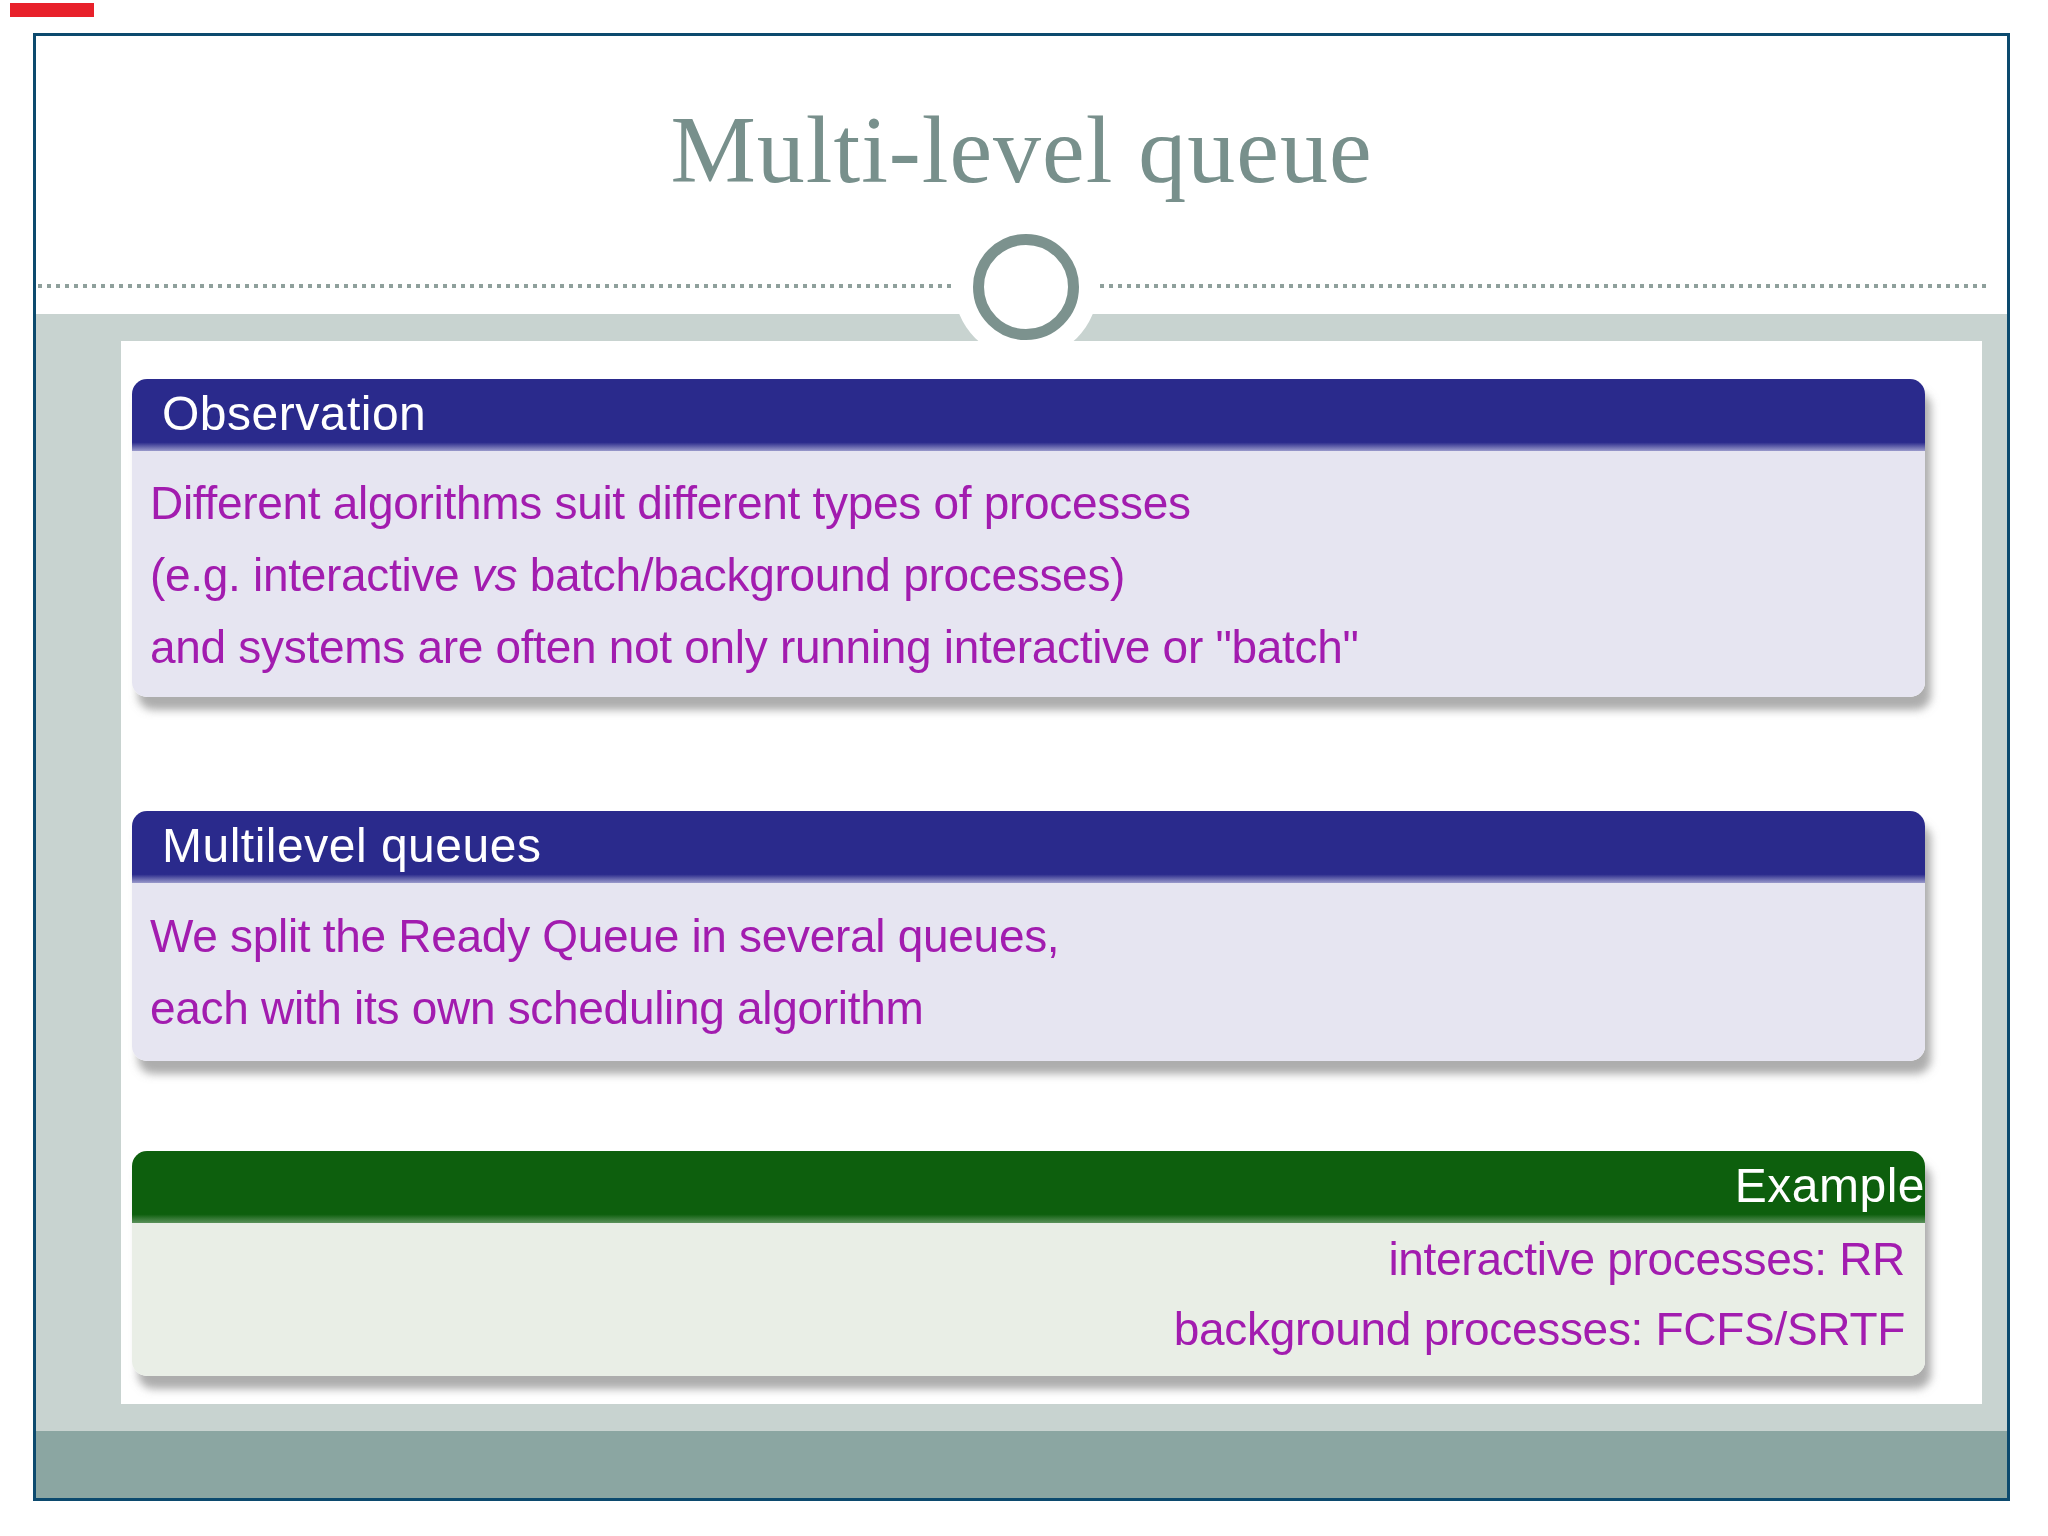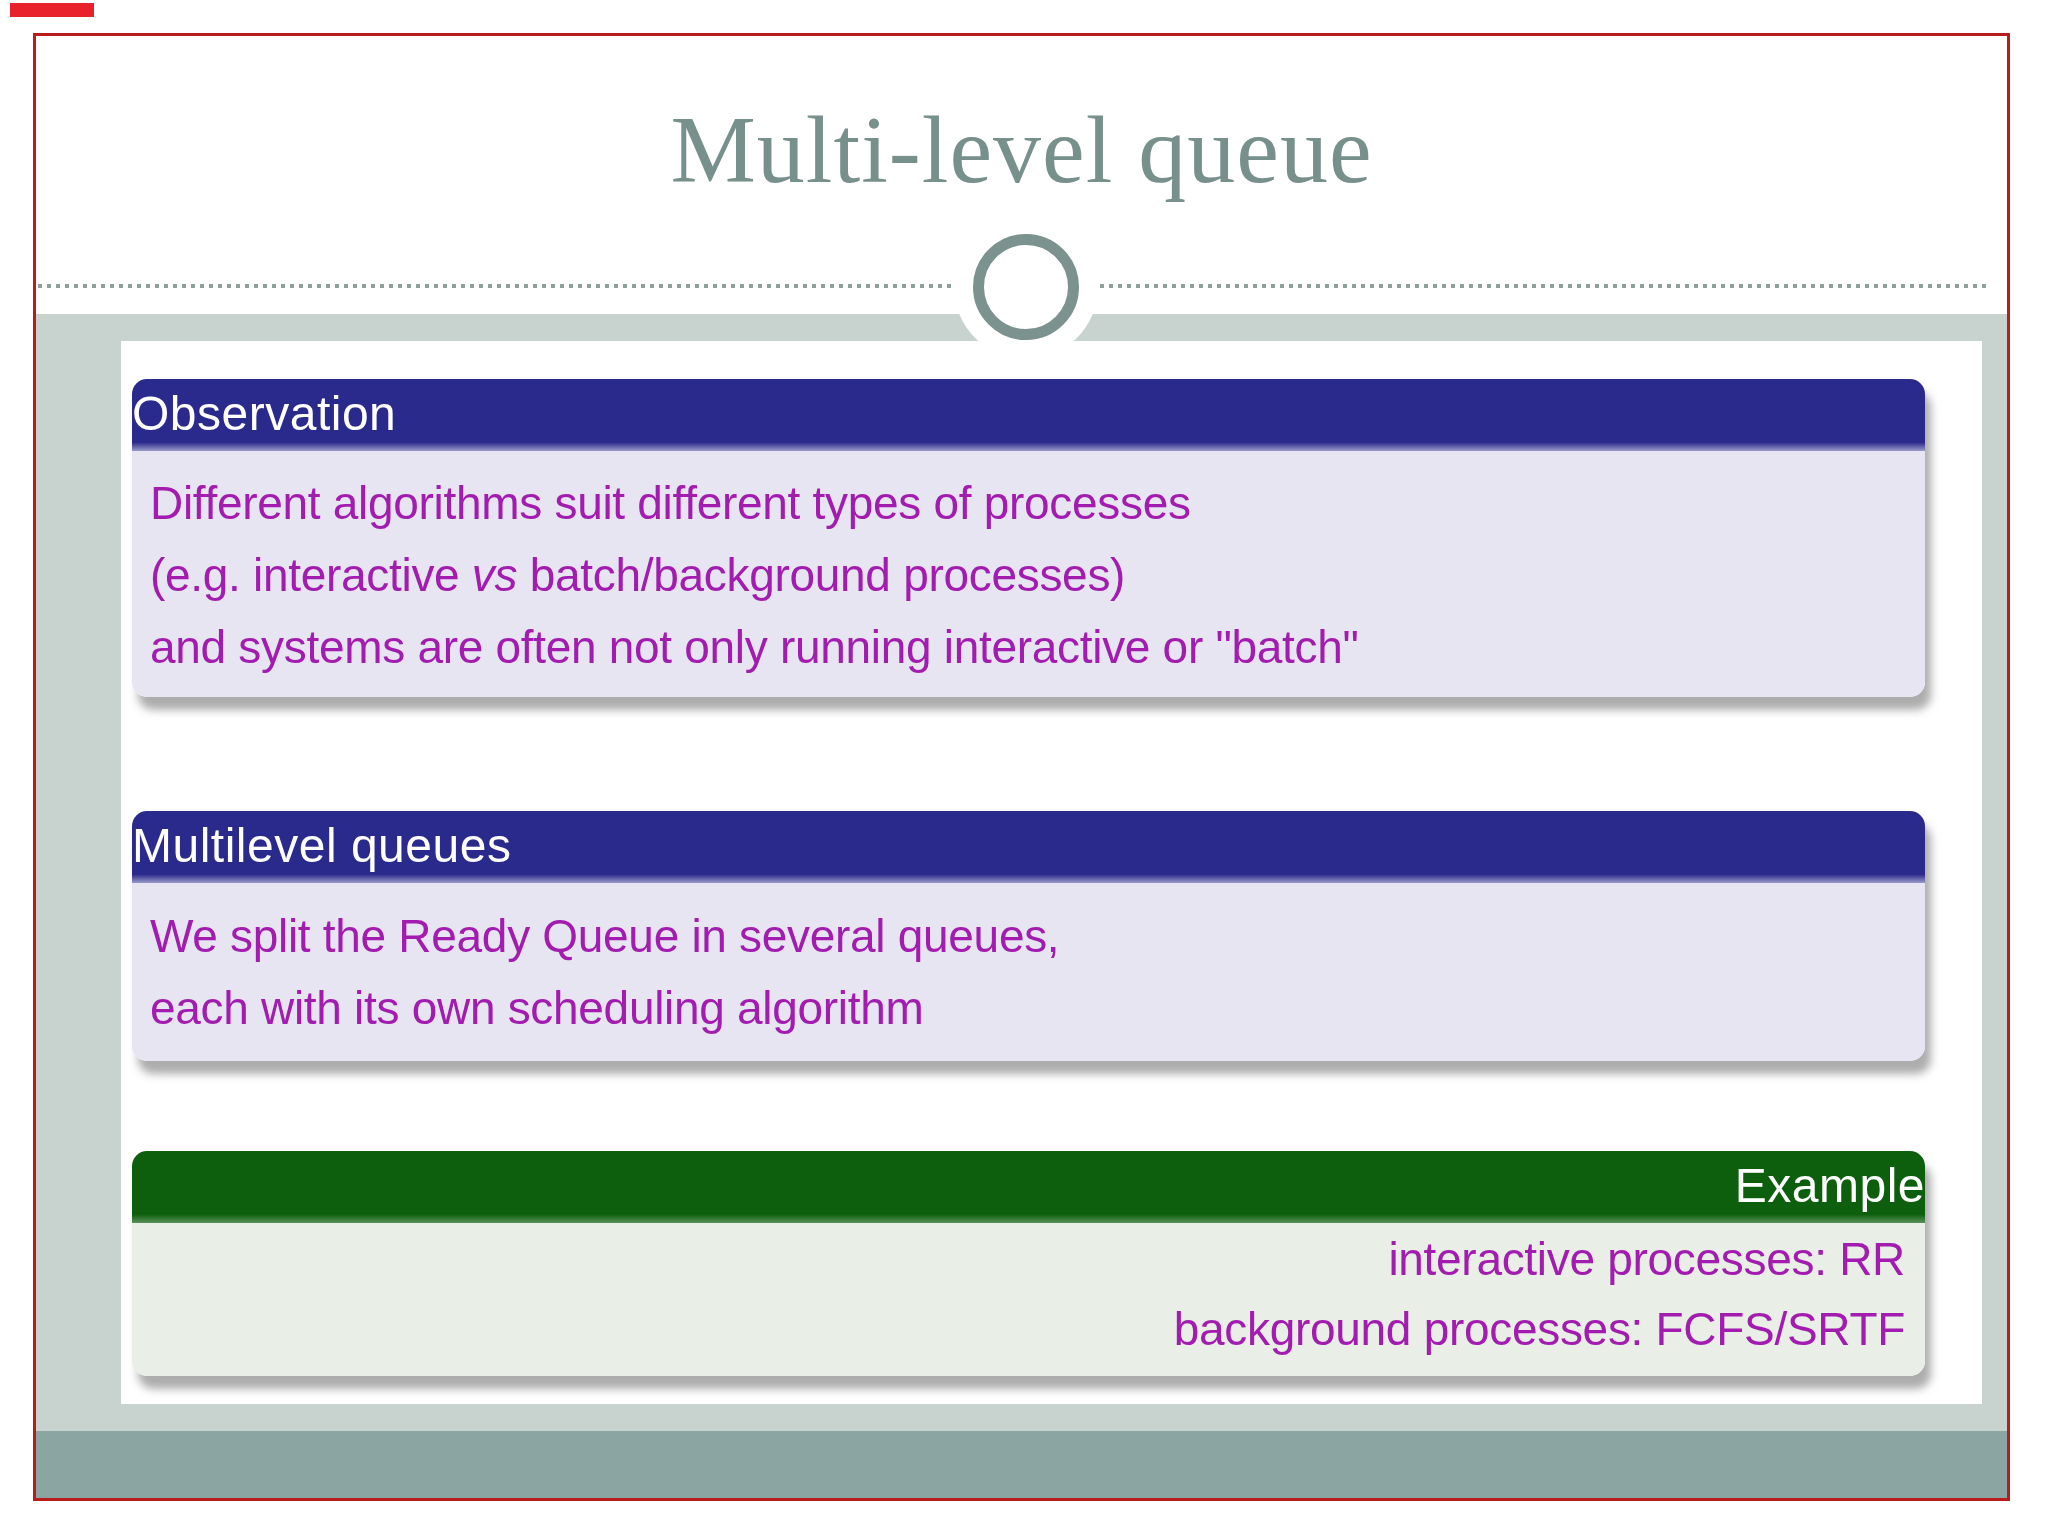--- a/index.html
+++ b/index.html
@@ -13,7 +13,7 @@
   }
   .frame{
     position:absolute;left:33px;top:33px;width:1977px;height:1468px;
-    border:3px solid #b91c1c;background:#ffffff;box-sizing:border-box;overflow:hidden;
+    border:3px solid #0c4a6e;background:#ffffff;box-sizing:border-box;overflow:hidden;
   }
   .slide-title{
     position:absolute;left:0;top:52px;width:100%;text-align:center;

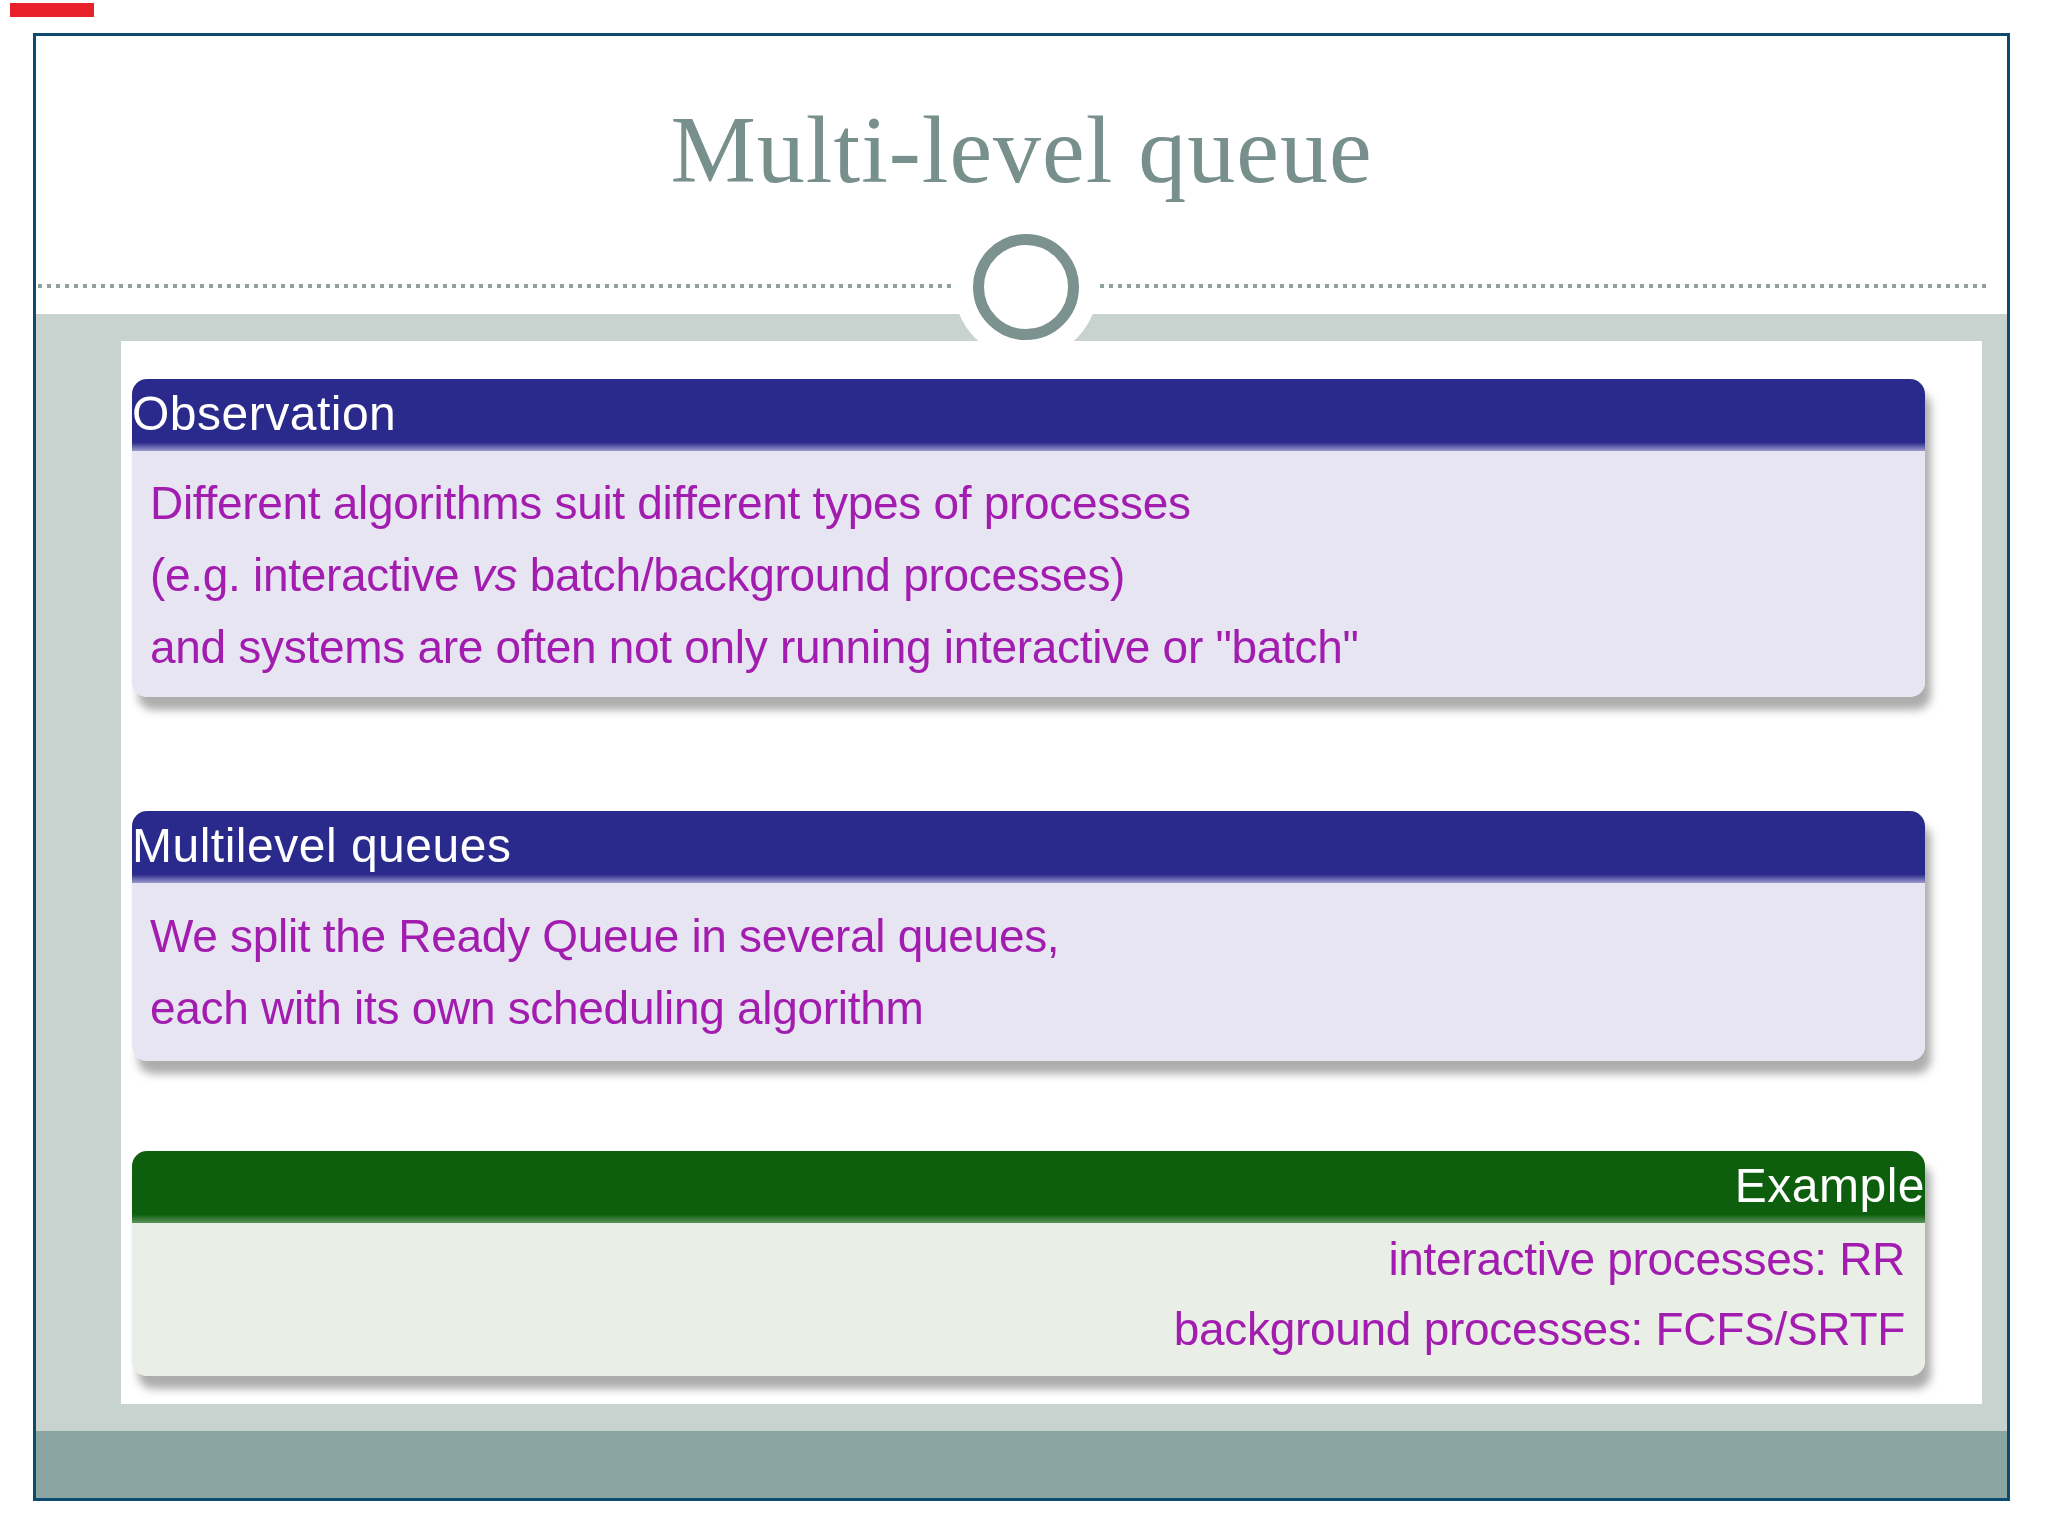--- a/index.html
+++ b/index.html
@@ -56,7 +56,7 @@
   }
   .box-header{
     height:72px;border-radius:15px 15px 0 0;
-    color:#ffffff;font-size:48px;line-height:70px;
+    color:#ffffff;font-size:48px;line-height:70px;padding-left:30px;
     letter-spacing:0.5px;
   }
   .hdr-navy{background:linear-gradient(to bottom,#2a2a8c 0%,#2a2a8c 88%,#9a9acb 100%);}

